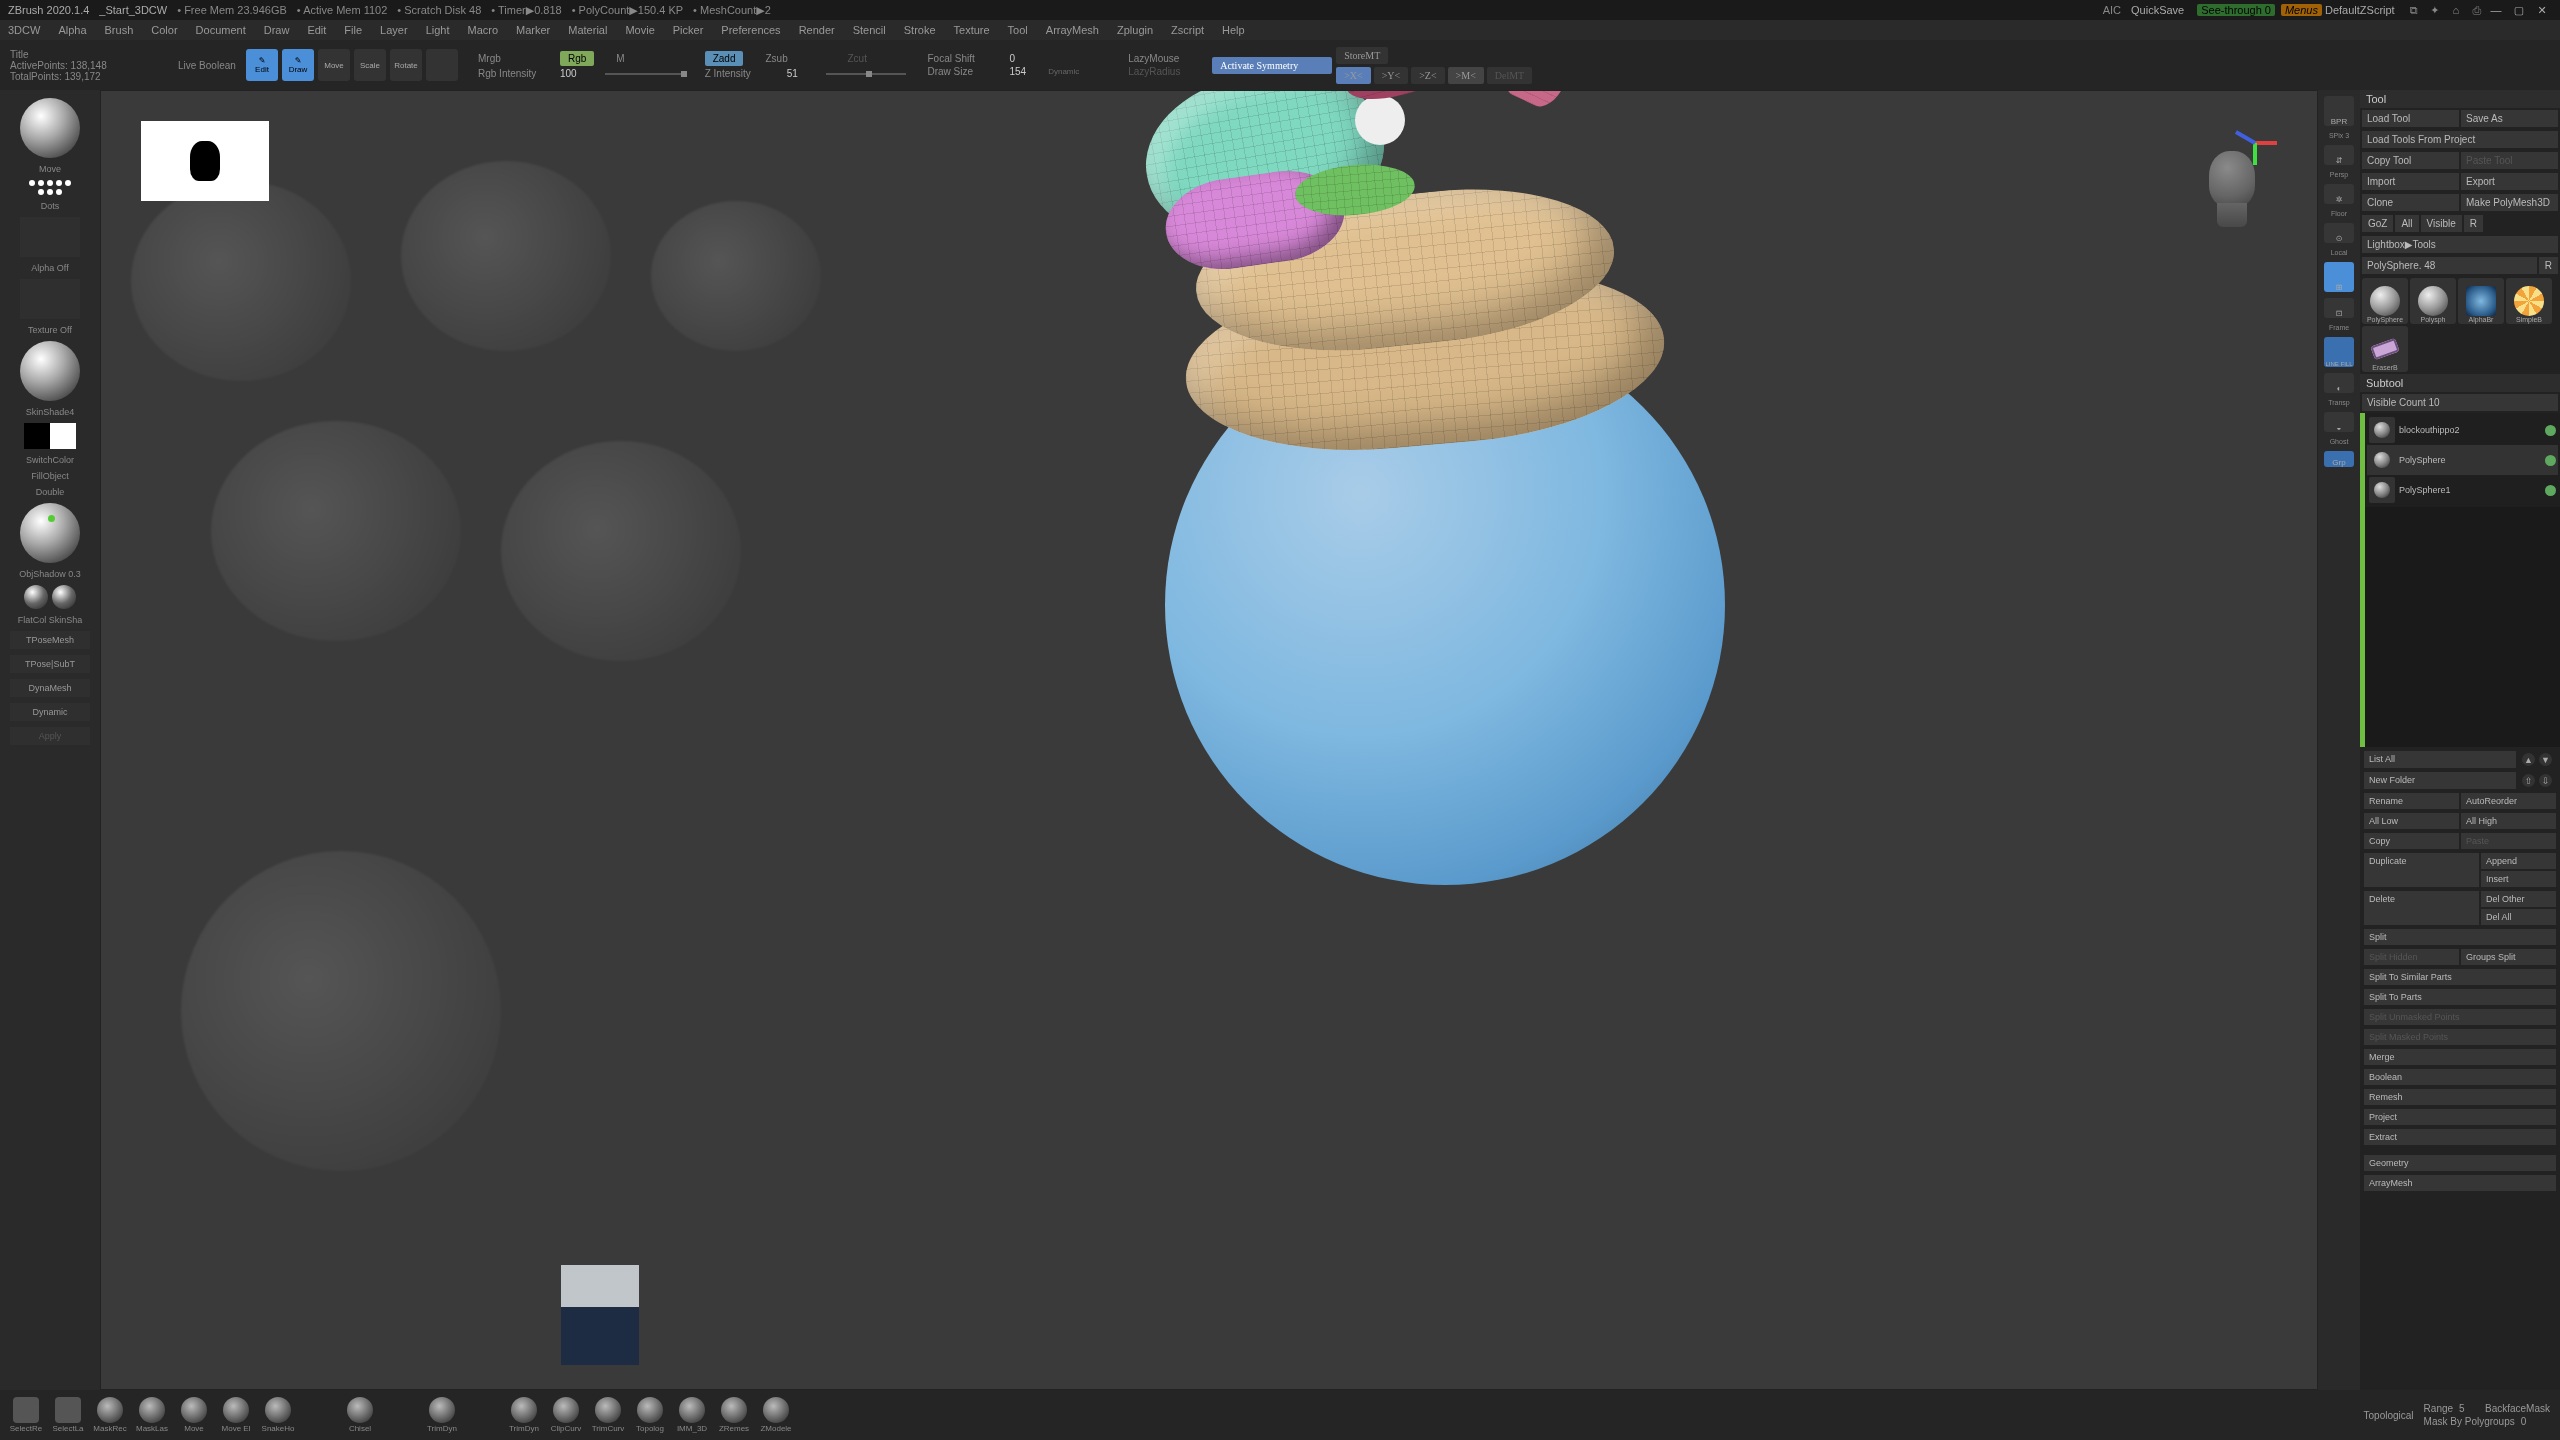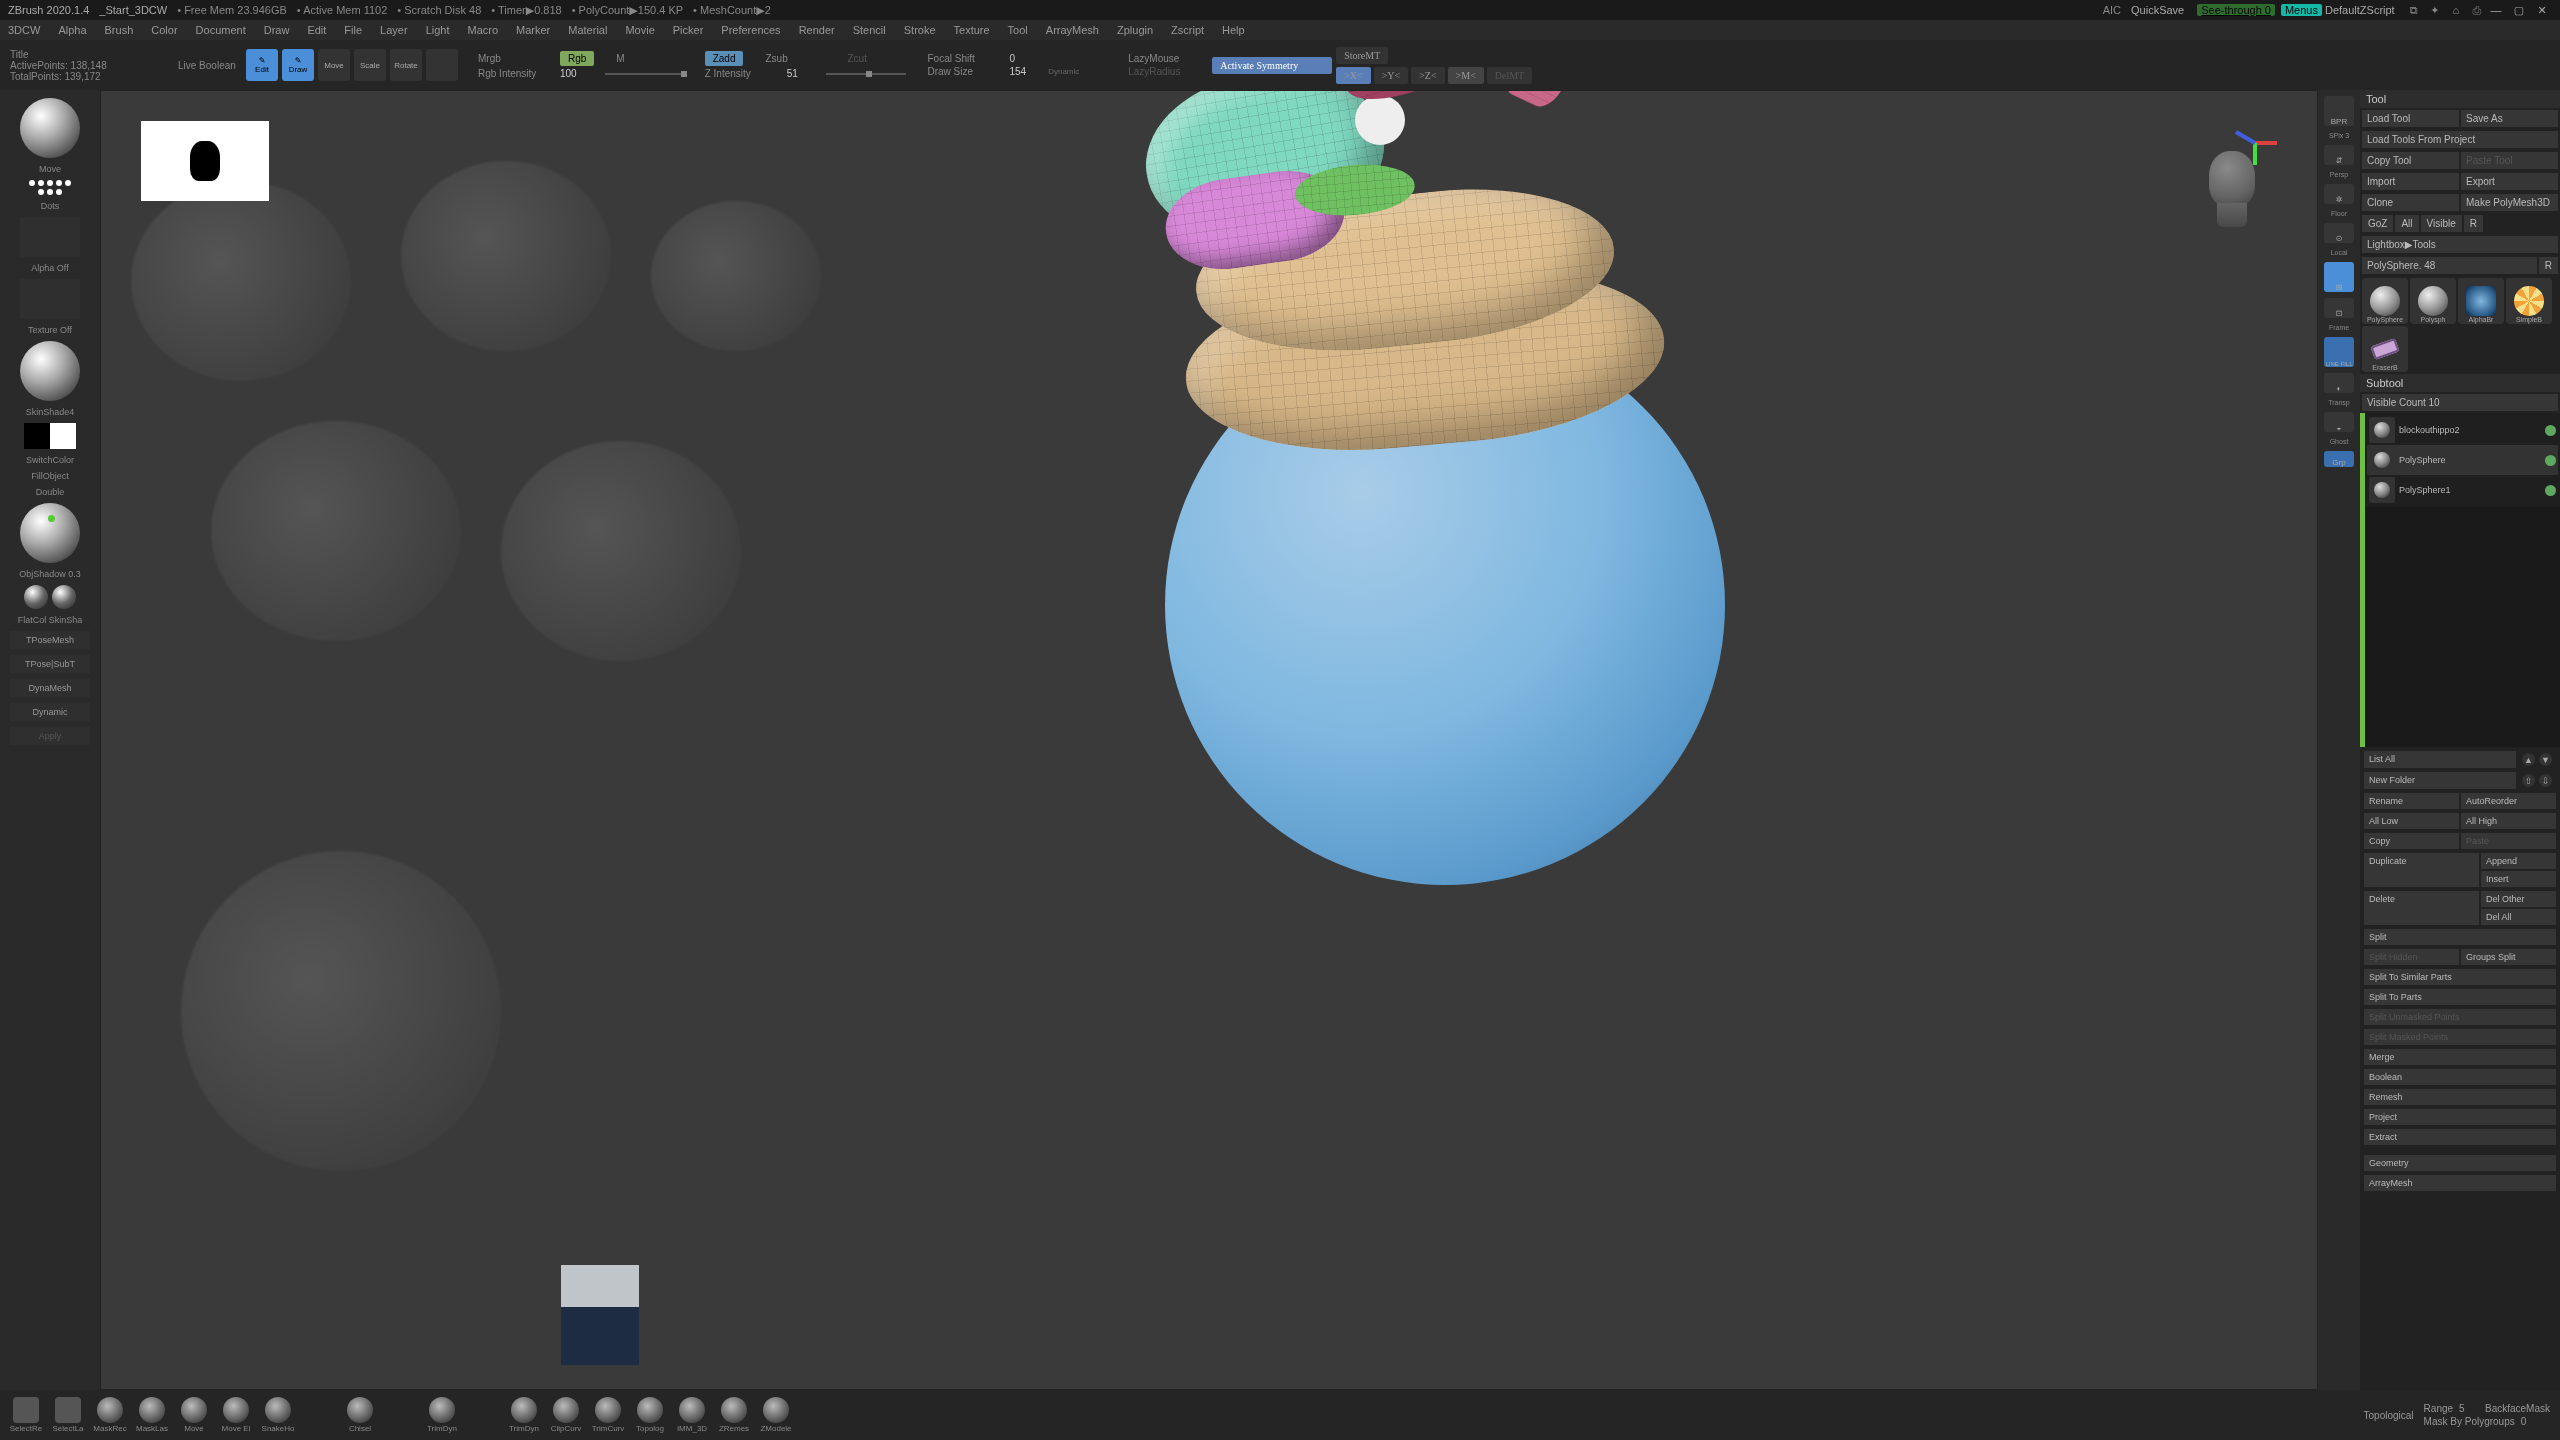--- a/index.html
+++ b/index.html
@@ -8,7 +8,7 @@
 .titlebar .seg { margin-right:10px; }
 .titlebar .spacer { flex:1; }
 .win-btns span { display:inline-block; width:20px; text-align:center; cursor:pointer; }
-.titlebar .tag { background:#2e6d2e; color:#000; padding:0 4px; border-radius:2px; margin:0 3px; text-decoration:underline; }
+.titlebar .tag { background:#2e6d2e; color:#000; padding:0 4px; border-radius:2px; margin:0 3px; }
 .titlebar .tag.blue { background:#14b8a6; color:#000; text-decoration:none; }
 .titlebar .soft { color:#888; }
 .win-icons span { display:inline-block; width:18px; text-align:center; color:#888; }

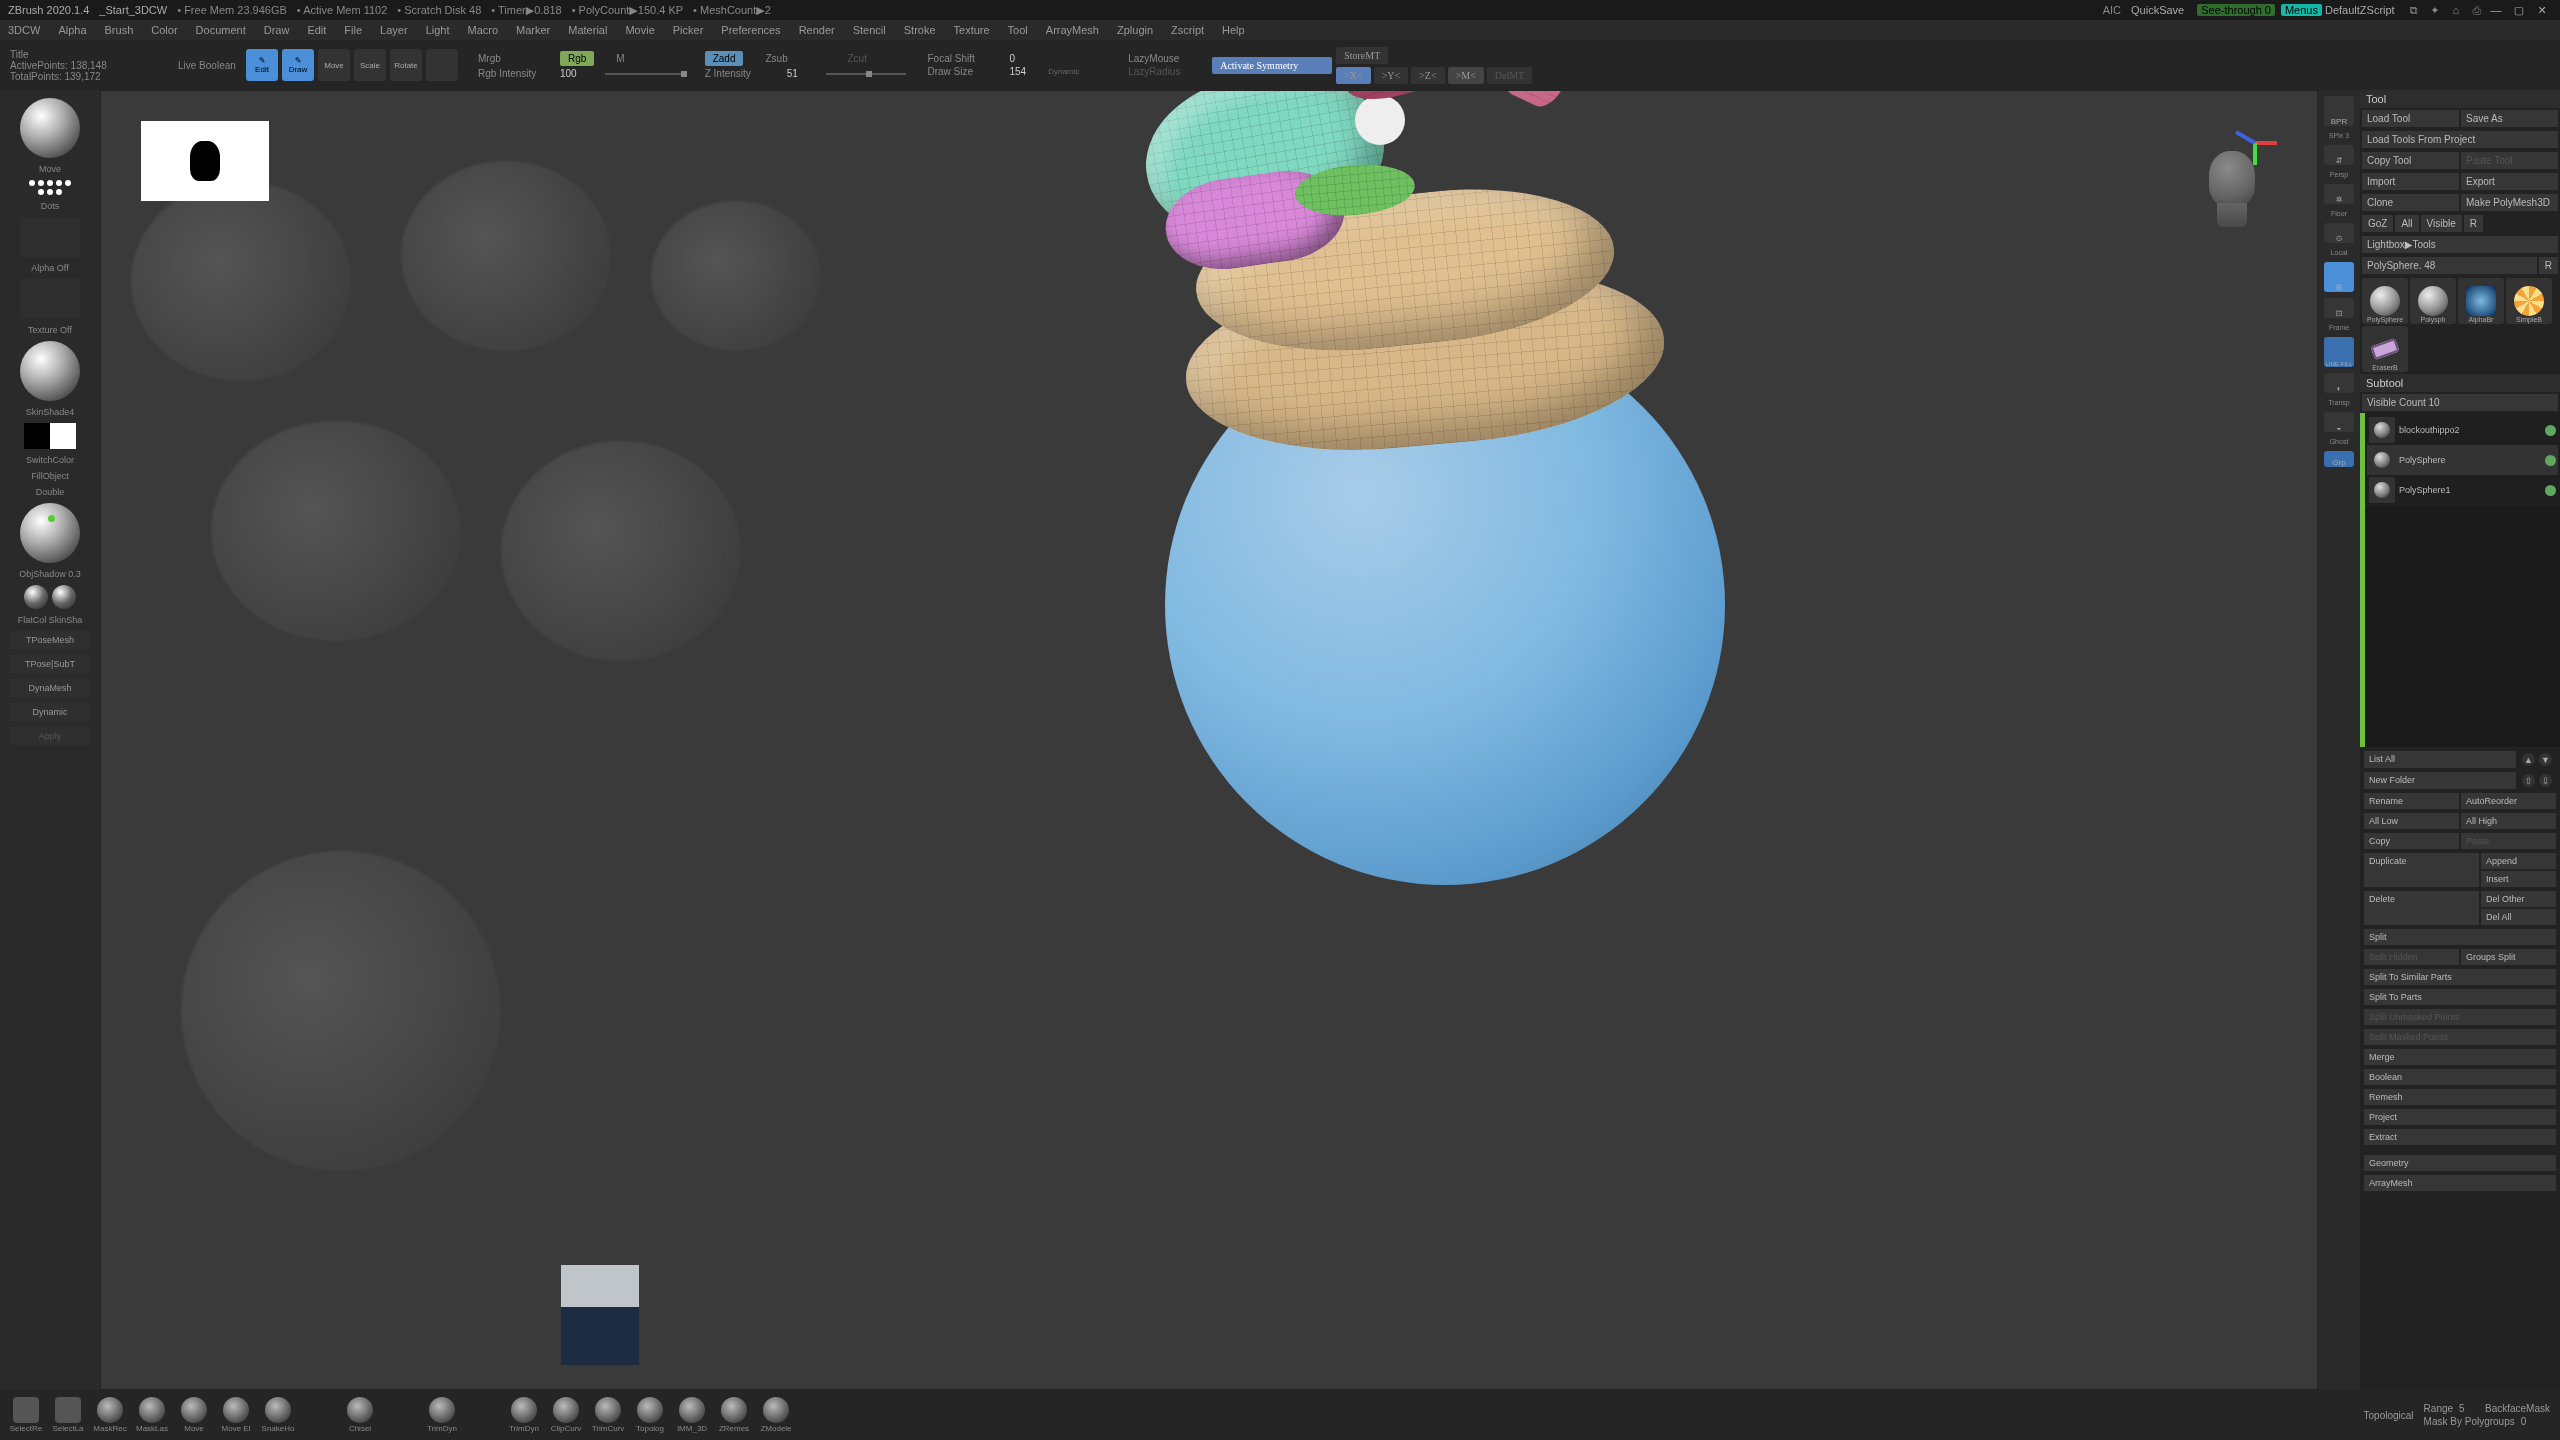--- a/index.html
+++ b/index.html
@@ -9,7 +9,7 @@
 .titlebar .spacer { flex:1; }
 .win-btns span { display:inline-block; width:20px; text-align:center; cursor:pointer; }
 .titlebar .tag { background:#2e6d2e; color:#000; padding:0 4px; border-radius:2px; margin:0 3px; }
-.titlebar .tag.blue { background:#14b8a6; color:#000; text-decoration:none; }
+.titlebar .tag.blue { background:#a16207; color:#000; text-decoration:none;font-style:italic; }
 .titlebar .soft { color:#888; }
 .win-icons span { display:inline-block; width:18px; text-align:center; color:#888; }
 

